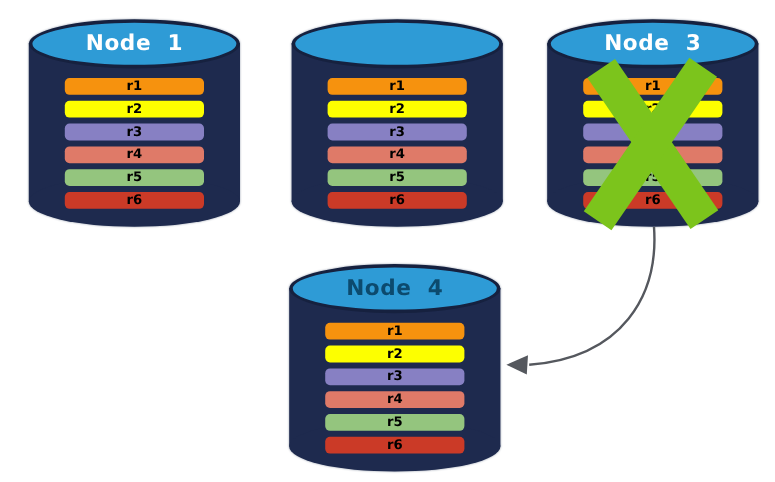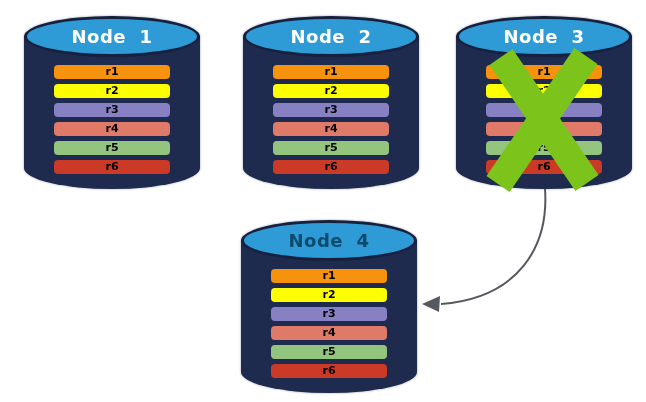--- a/index.html
+++ b/index.html
@@ -61,7 +61,6 @@
       <div class="cyl-body" style="background-color: rgb(30, 42, 78);"></div>
       <div class="cyl-bottom" style="background-color: rgb(30, 42, 78);"></div>
       <div class="cyl-top" style="background-color: rgb(46, 155, 214);"></div>
-      <div class="node-title" style="color: rgb(255, 255, 255);">Node  2</div>
       <div class="bars">
         <div class="bar" style="background-color: rgb(246, 146, 14);">r1</div>
         <div class="bar" style="background-color: rgb(253, 255, 0);">r2</div>

